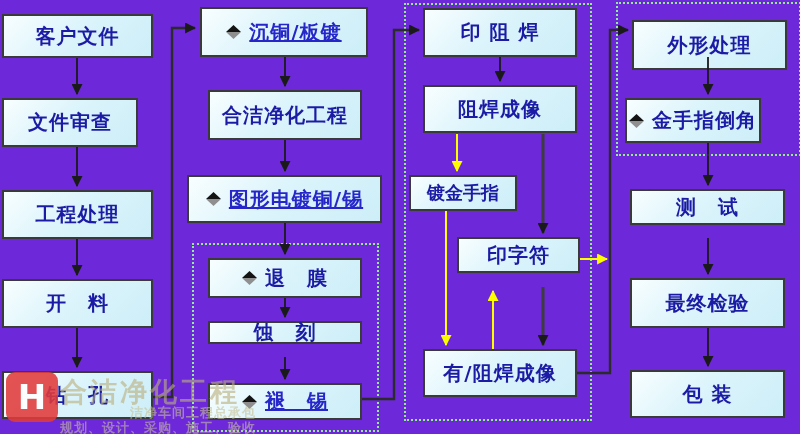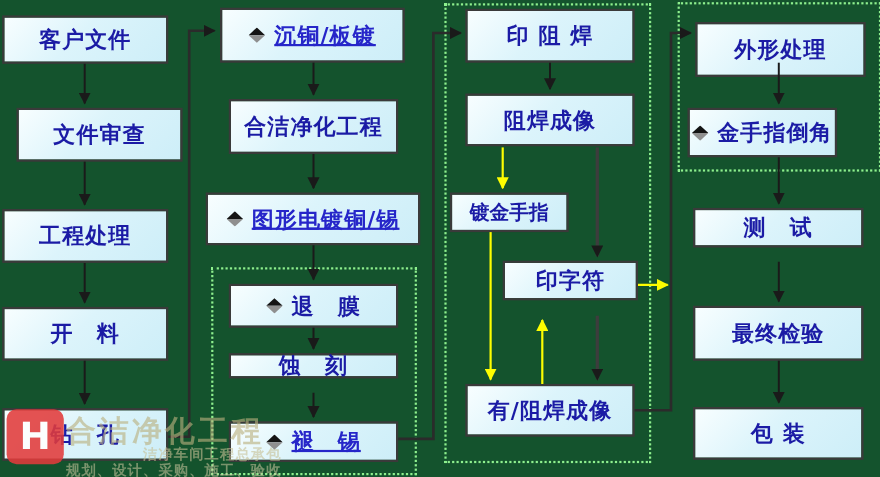--- a/index.html
+++ b/index.html
@@ -4,7 +4,7 @@
 <style>
   html,body{margin:0;padding:0;background:#fff;}
   #stage{
-    position:relative;width:800px;height:434px;overflow:hidden;background:#14532d;
+    position:relative;width:800px;height:434px;overflow:hidden;background:#6d28d9;
     font-family:"DejaVu Sans","Liberation Sans",sans-serif;
   }
   .group{

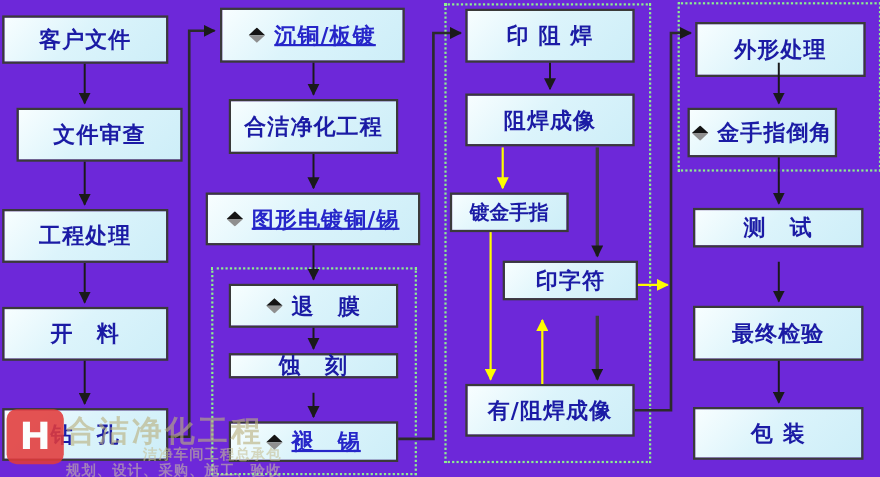--- a/index.html
+++ b/index.html
@@ -58,7 +58,7 @@
   <div class="node" style="left:2px;top:14px;width:151px;height:44px">
     <span class="label">客户文件</span>
   </div>
-  <div class="node" style="left:15px;top:98px;width:151px;height:49px">
+  <div class="node" style="left:2px;top:98px;width:136px;height:49px">
     <span class="label">文件审查</span>
   </div>
   <div class="node" style="left:2px;top:190px;width:151px;height:49px">

